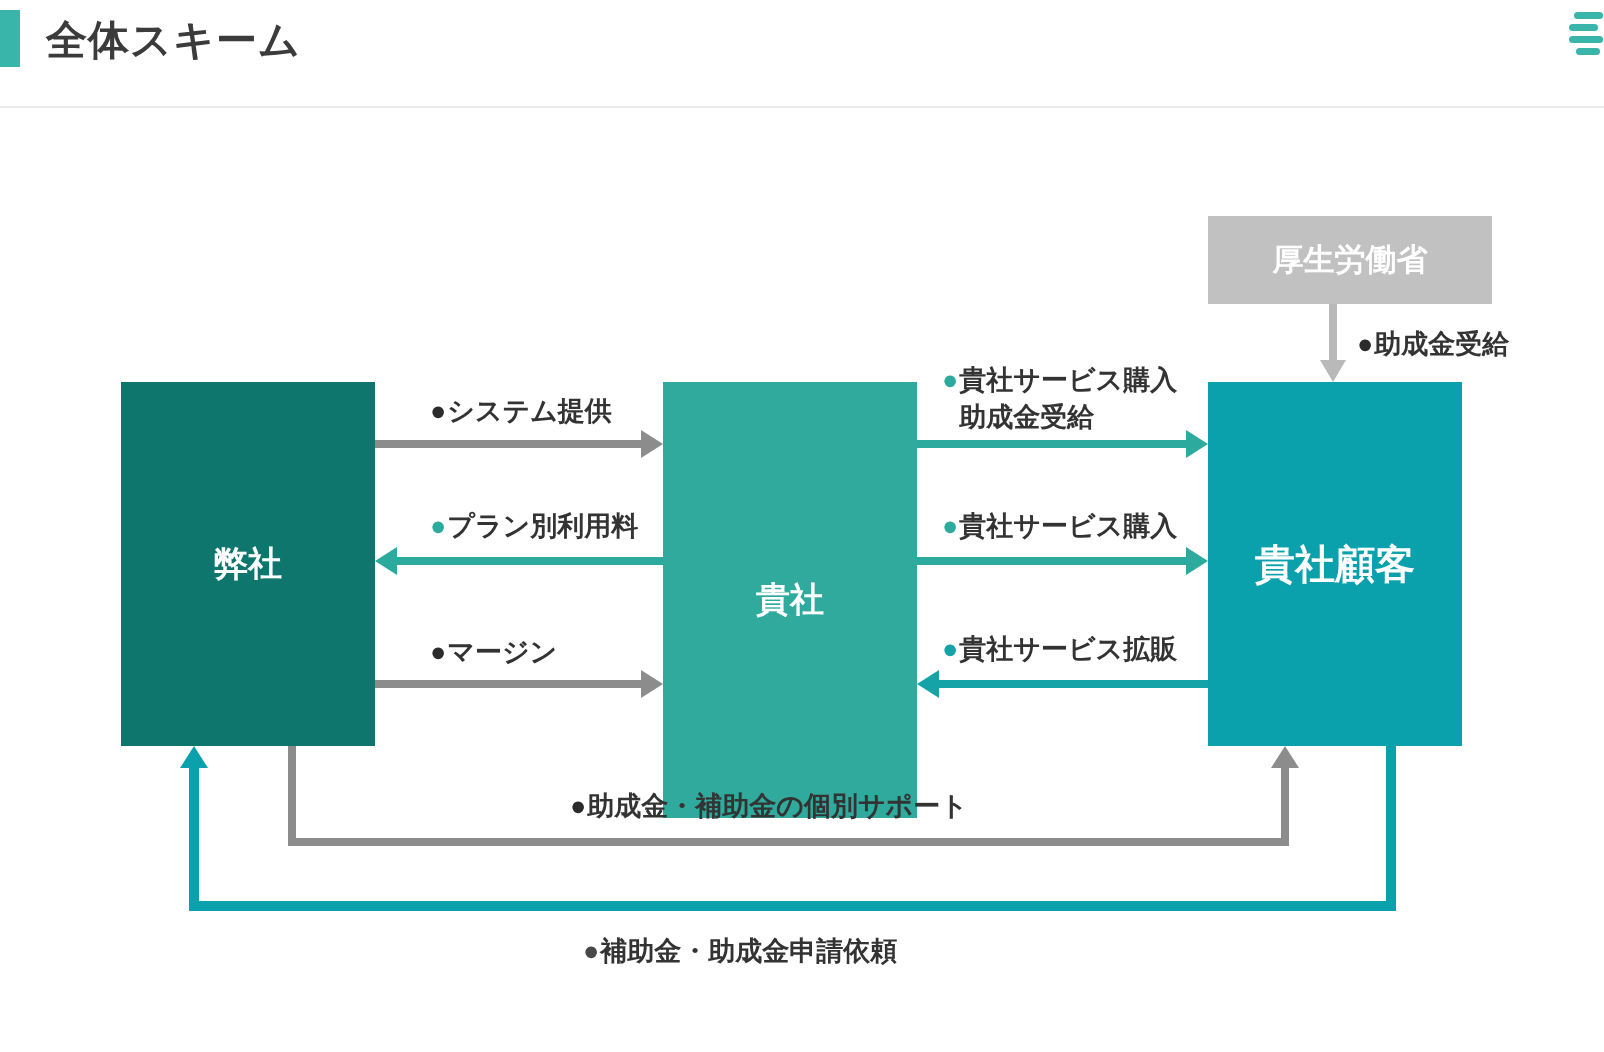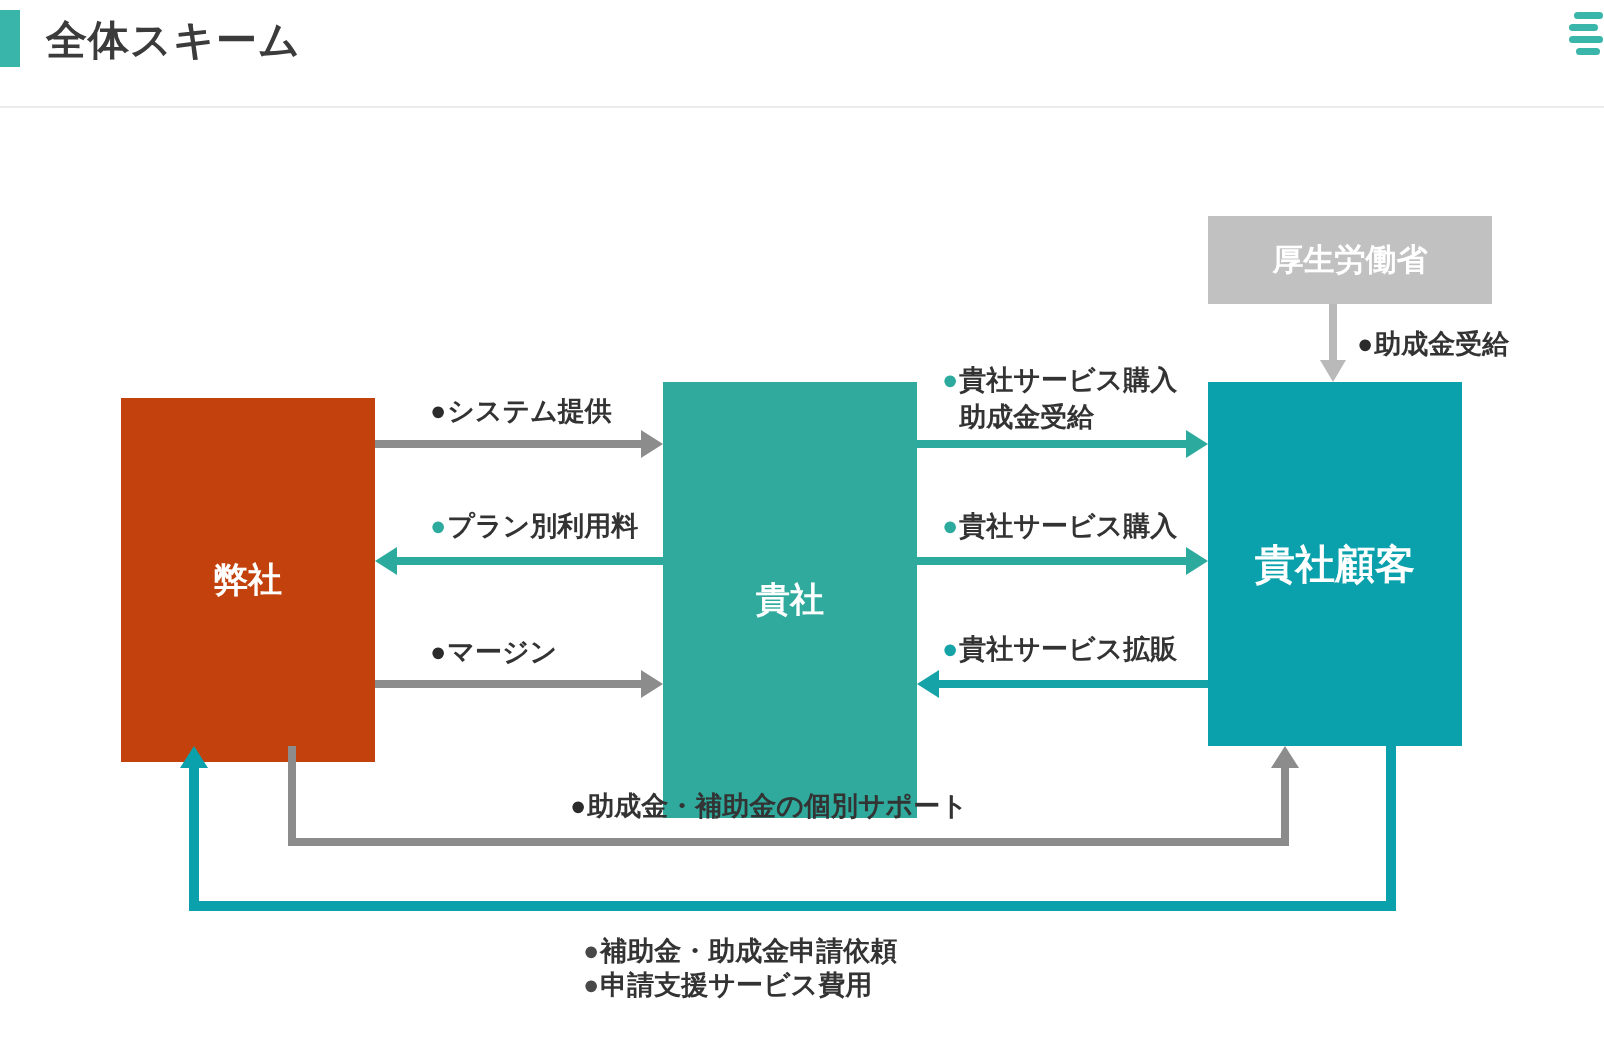--- a/index.html
+++ b/index.html
@@ -22,7 +22,7 @@
   .logo-text{font-size:45px;font-weight:bold;color:#3b4045;white-space:nowrap;letter-spacing:0px;}
   
   .node{position:absolute;display:flex;align-items:center;justify-content:center;color:#ffffff;font-weight:bold;white-space:nowrap;}
-  .node-our{left:121px;top:382px;width:254px;height:364px;background:#c2410c;font-size:34px;margin-top:16px;}
+  .node-our{left:121px;top:382px;width:254px;height:364px;background:#0f766e;font-size:34px;}
   .node-partner{left:663px;top:382px;width:254px;height:436px;background:#2faa9c;font-size:34px;}
   .node-customers{left:1208px;top:382px;width:254px;height:364px;background:#0aa1ac;font-size:40px;}
   .node-ministry{left:1208px;top:216px;width:284px;height:88px;background:#c1c1c1;font-size:31px;}

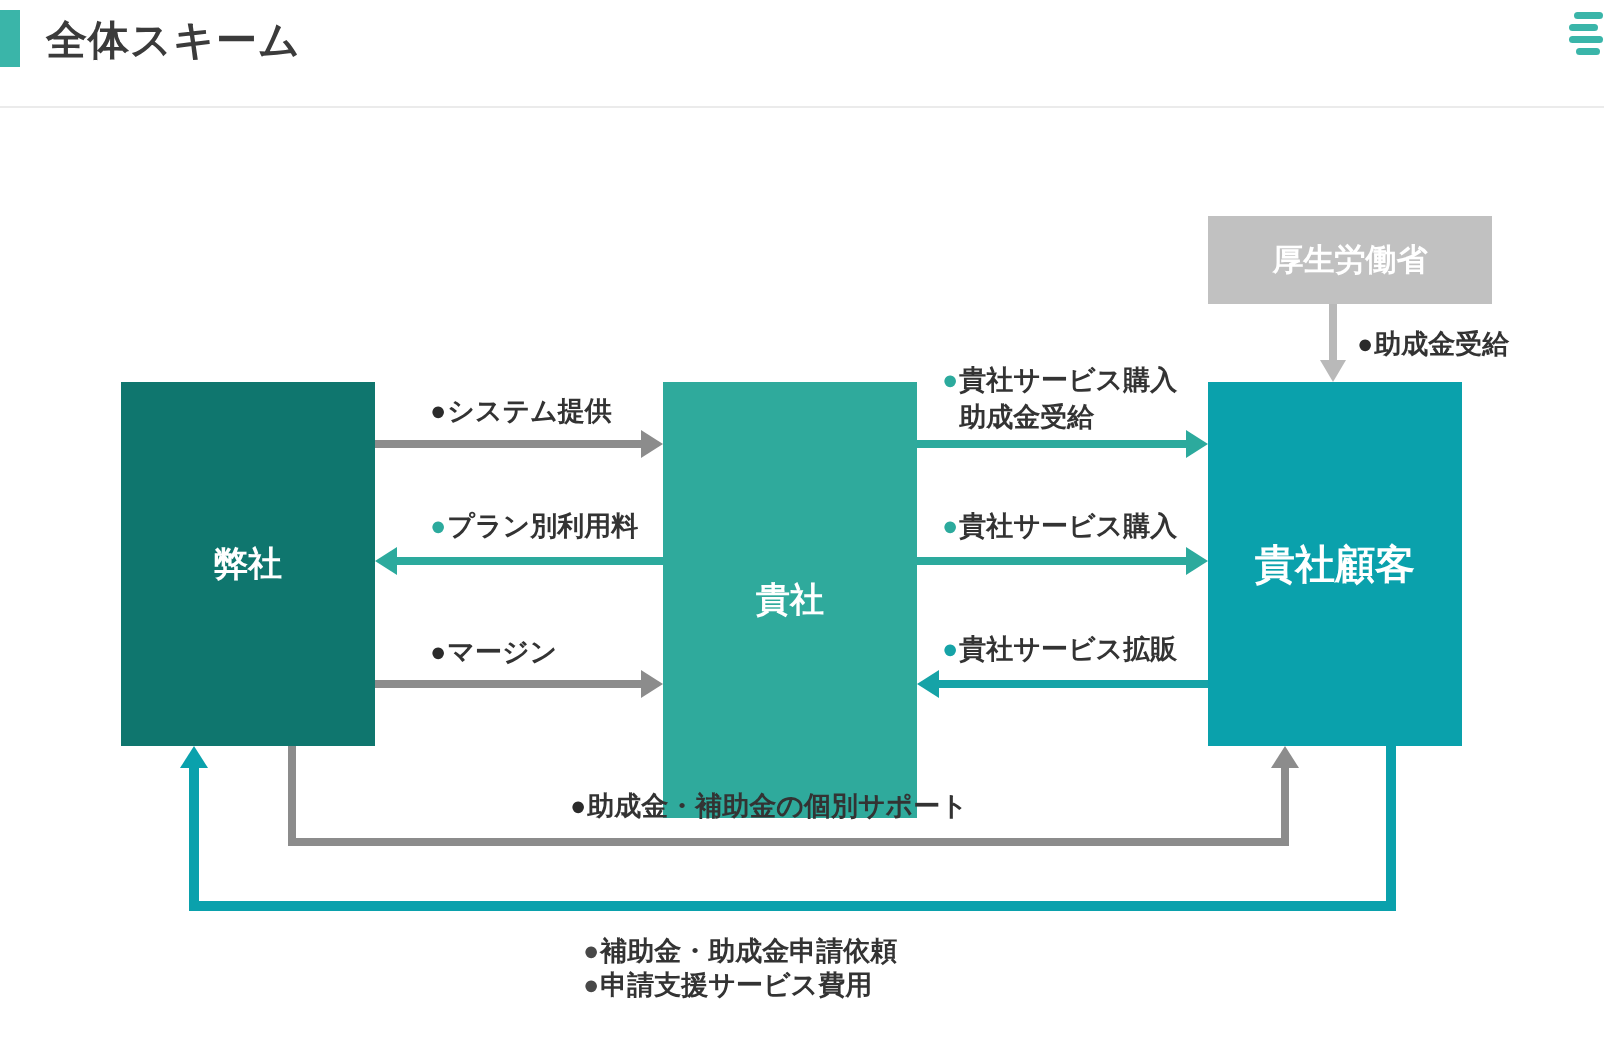--- a/index.html
+++ b/index.html
@@ -137,9 +137,6 @@
     <div>
       <span class="bullet bullet-dgray">●</span><span>補助金・助成金申請依頼</span>
     </div>
-    <div>
-      <span class="bullet bullet-dgray">●</span><span>申請支援サービス費用</span>
-    </div>
   </div>
 
 </div>

